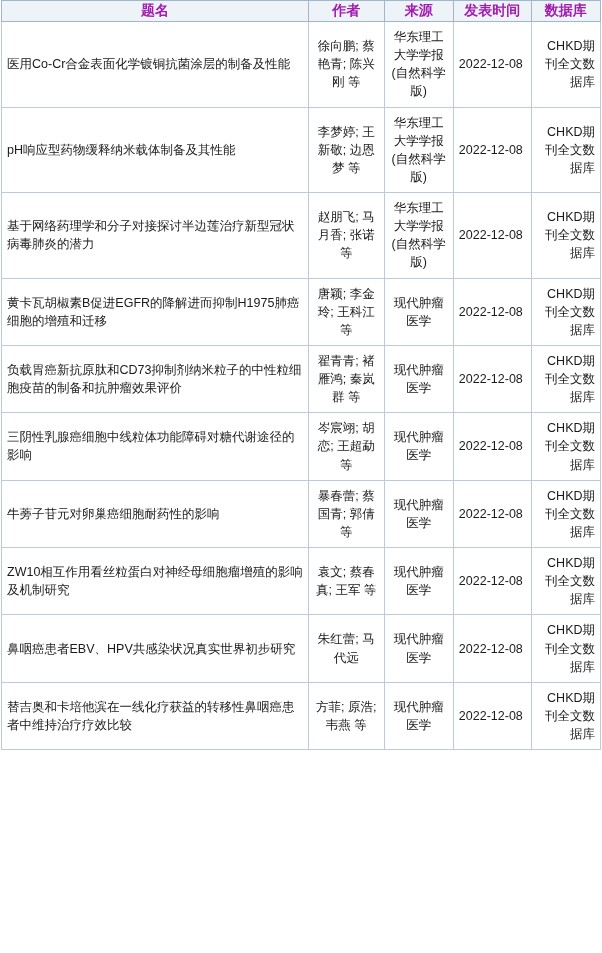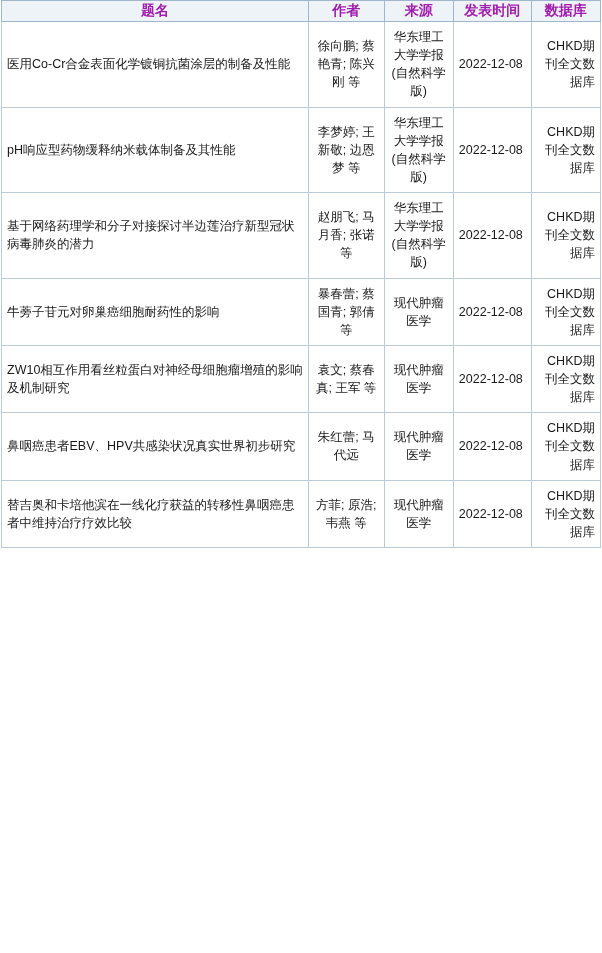--- a/index.html
+++ b/index.html
@@ -118,6 +118,13 @@
       <td class="cell-db">CHKD期刊全文数据库</td>
     </tr>
     <tr>
+      <td class="cell-title">黄卡瓦胡椒素B促进EGFR的降解进而抑制H1975肺癌细胞的增殖和迁移</td>
+      <td class="cell-author">唐颖; 李金玲; 王科江 等</td>
+      <td class="cell-source">现代肿瘤医学</td>
+      <td class="cell-date">2022-12-08</td>
+      <td class="cell-db">CHKD期刊全文数据库</td>
+    </tr>
+    <tr>
       <td class="cell-title">牛蒡子苷元对卵巢癌细胞耐药性的影响</td>
       <td class="cell-author">暴春蕾; 蔡国青; 郭倩 等</td>
       <td class="cell-source">现代肿瘤医学</td>

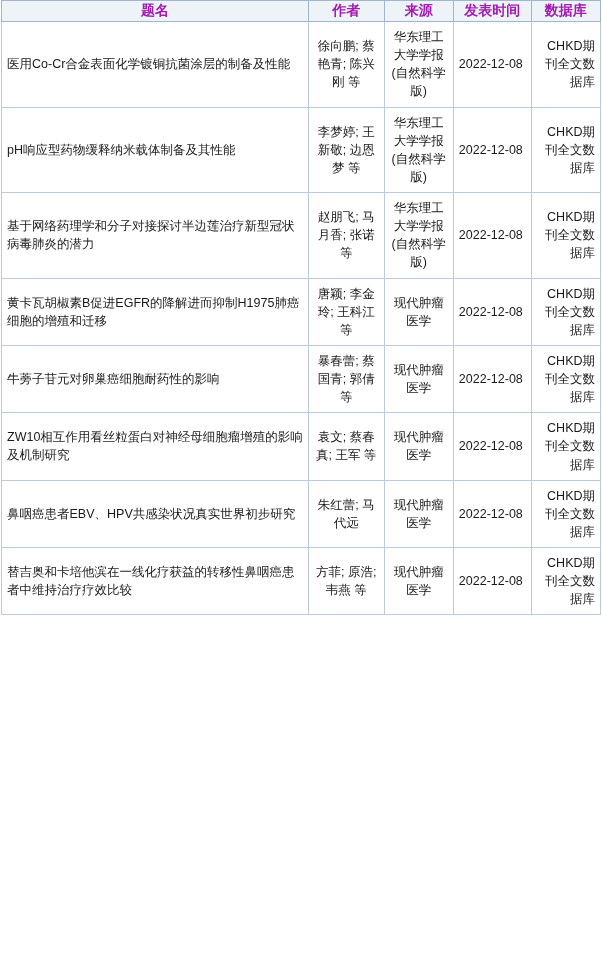--- a/index.html
+++ b/index.html
@@ -125,6 +125,13 @@
       <td class="cell-db">CHKD期刊全文数据库</td>
     </tr>
     <tr>
+      <td class="cell-title">负载胃癌新抗原肽和CD73抑制剂纳米粒子的中性粒细胞疫苗的制备和抗肿瘤效果评价</td>
+      <td class="cell-author">翟青青; 褚雁鸿; 秦岚群 等</td>
+      <td class="cell-source">现代肿瘤医学</td>
+      <td class="cell-date">2022-12-08</td>
+      <td class="cell-db">CHKD期刊全文数据库</td>
+    </tr>
+    <tr>
       <td class="cell-title">牛蒡子苷元对卵巢癌细胞耐药性的影响</td>
       <td class="cell-author">暴春蕾; 蔡国青; 郭倩 等</td>
       <td class="cell-source">现代肿瘤医学</td>

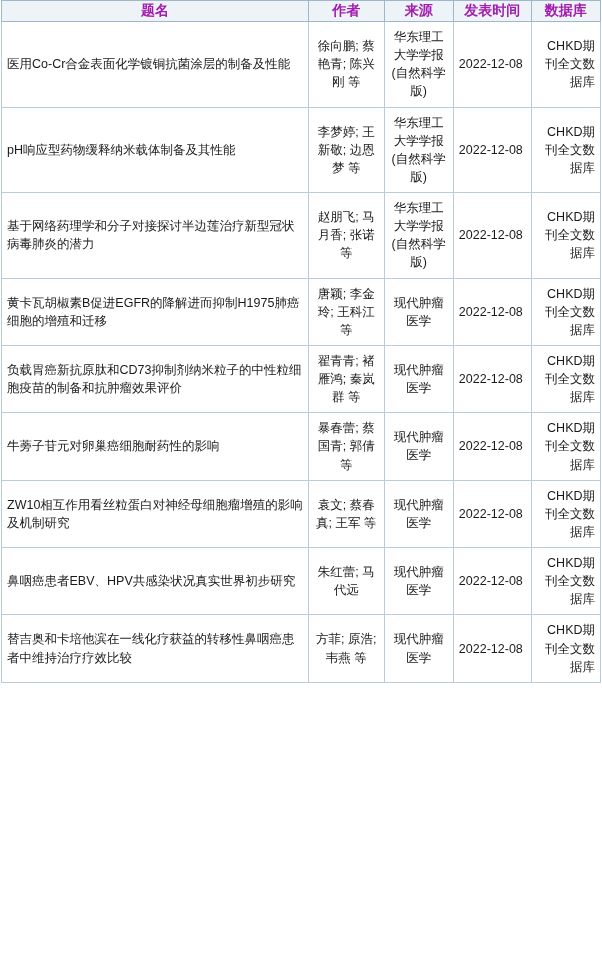--- a/index.html
+++ b/index.html
@@ -132,6 +132,13 @@
       <td class="cell-db">CHKD期刊全文数据库</td>
     </tr>
     <tr>
+      <td class="cell-title">三阴性乳腺癌细胞中线粒体功能障碍对糖代谢途径的影响</td>
+      <td class="cell-author">岑宸翊; 胡恋; 王超勐 等</td>
+      <td class="cell-source">现代肿瘤医学</td>
+      <td class="cell-date">2022-12-08</td>
+      <td class="cell-db">CHKD期刊全文数据库</td>
+    </tr>
+    <tr>
       <td class="cell-title">牛蒡子苷元对卵巢癌细胞耐药性的影响</td>
       <td class="cell-author">暴春蕾; 蔡国青; 郭倩 等</td>
       <td class="cell-source">现代肿瘤医学</td>

